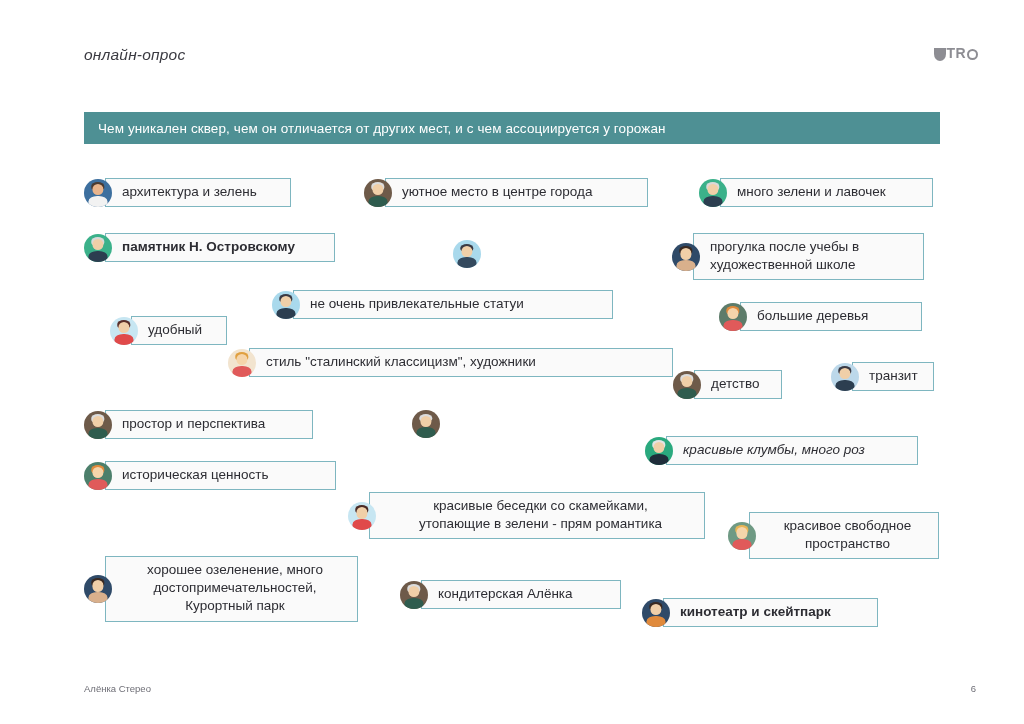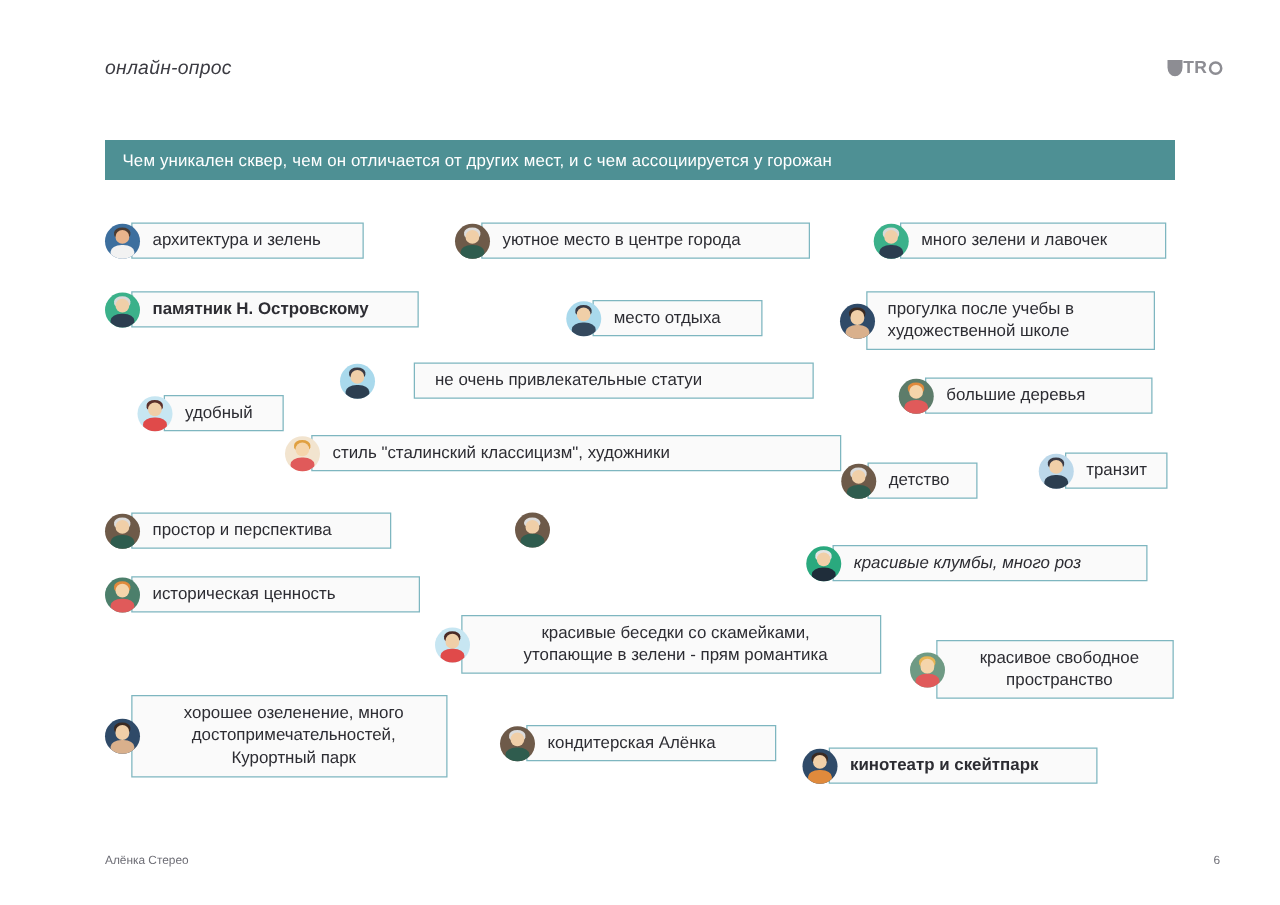--- a/index.html
+++ b/index.html
@@ -211,7 +211,6 @@
           <div class="head" style="background: rgb(240, 207, 168);"></div>
           <div class="body" style="background: rgb(52, 73, 94);"></div>
         </div>
-        <div class="bubble" style="width: 136px;">место отдыха</div>
       </div>
       <div class="chip" style="left: 672px; top: 233px;">
         <div class="avatar" style="background: rgb(47, 74, 104);">

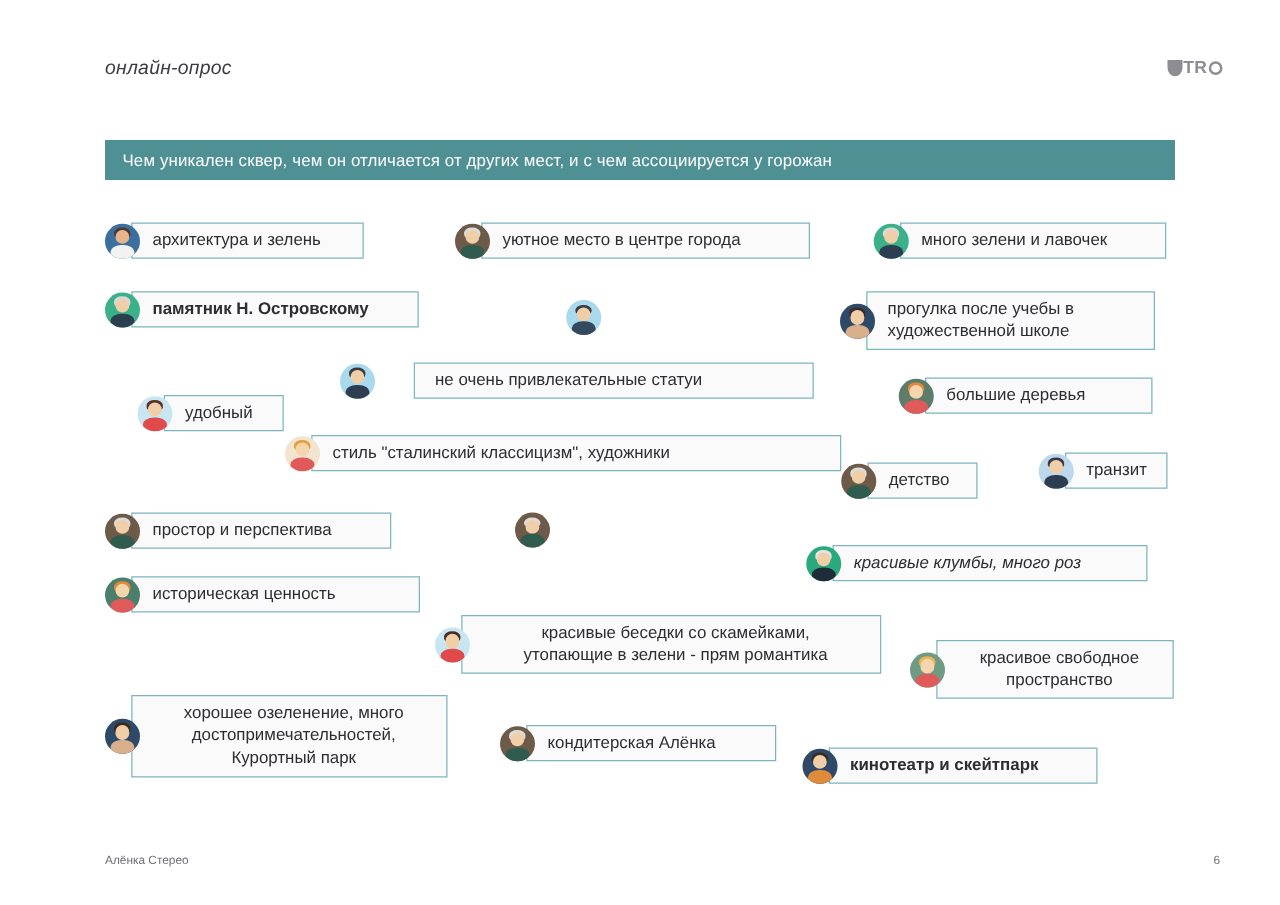--- a/index.html
+++ b/index.html
@@ -221,7 +221,7 @@
         <div class="bubble" style="width: 231px;">прогулка после учебы в
 художественной школе</div>
       </div>
-      <div class="chip" style="left: 272px; top: 290px; gap: 38px;">
+      <div class="chip" style="left: 272px; top: 290px;">
         <div class="avatar" style="background: rgb(169, 217, 236);">
           <div class="hair" style="background: rgb(58, 58, 68);"></div>
           <div class="head" style="background: rgb(240, 207, 168);"></div>

